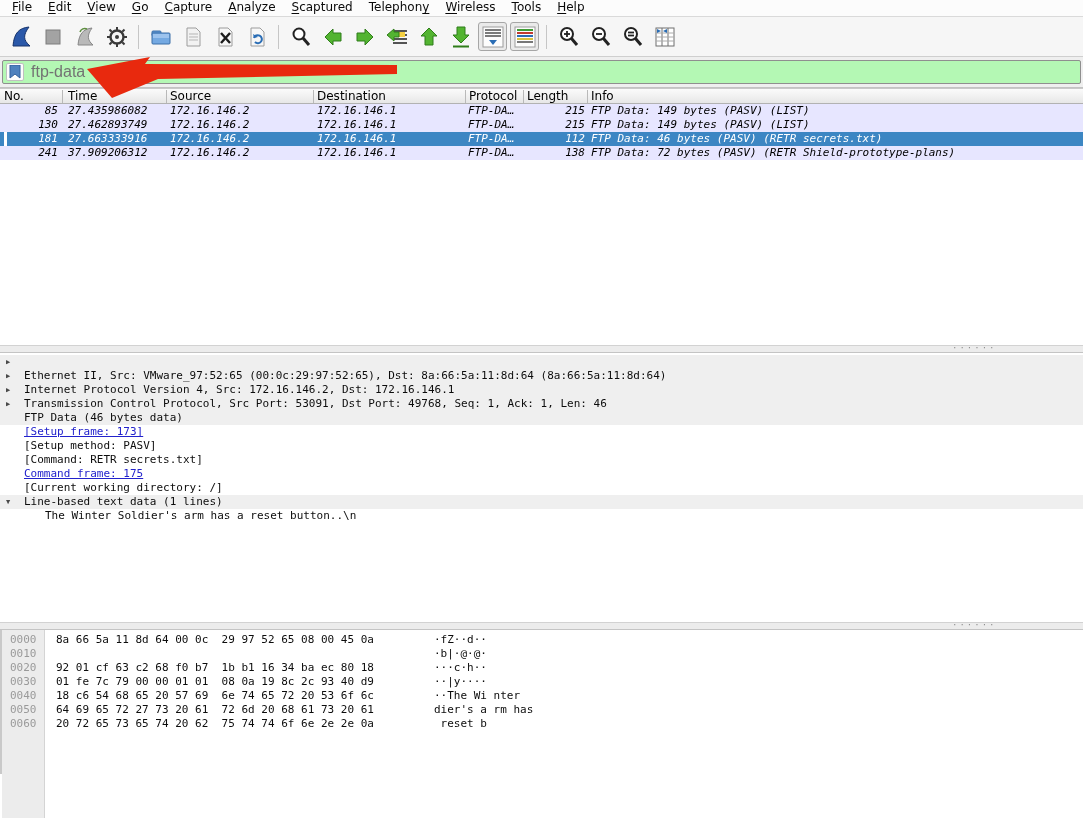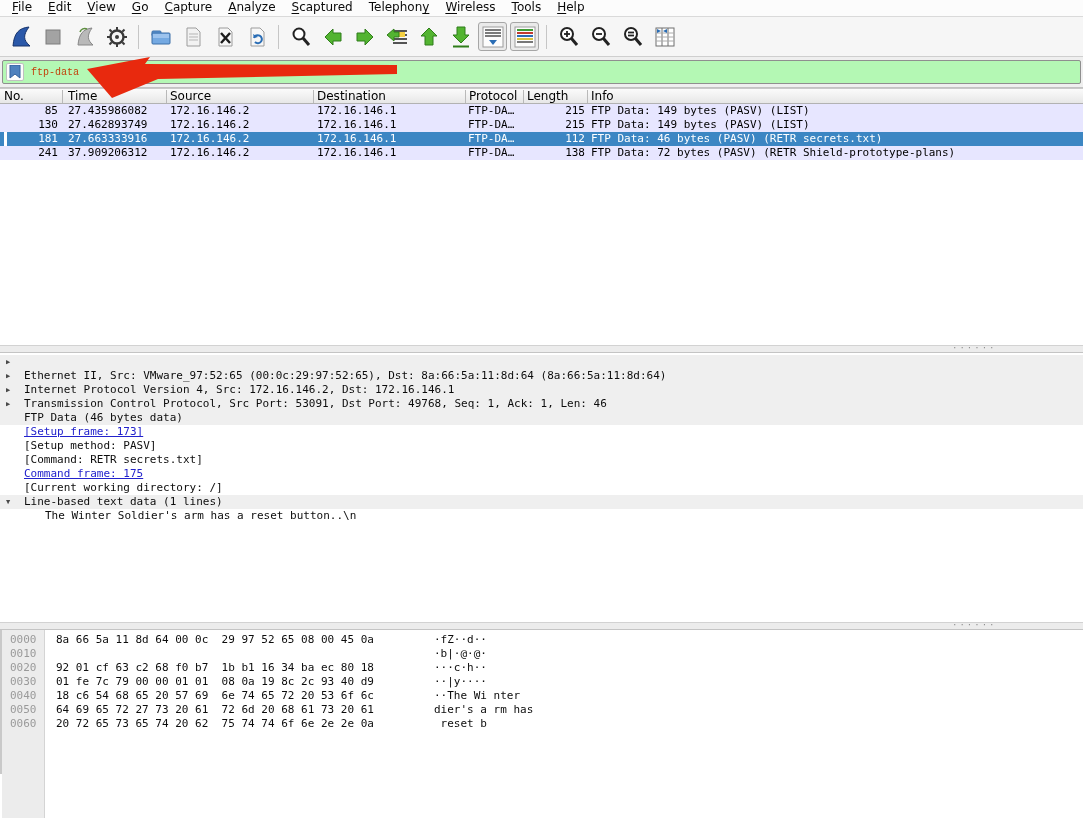--- a/index.html
+++ b/index.html
@@ -40,7 +40,7 @@
     width:18px; height:18px; background:#fdfdfd; border:1px solid #c0c0c0; border-radius:2px;
     display:flex; align-items:center; justify-content:center;
   }
-  .filter-text { font-size:10px; color:#c2410c; font-family:Liberation Mono, monospace; }
+  .filter-text { font-size:16px; color:#737373; font-family:Liberation Sans, sans-serif; }
   
   .plist-header {
     position:absolute; top:88px; left:0; width:1083px; height:16px;

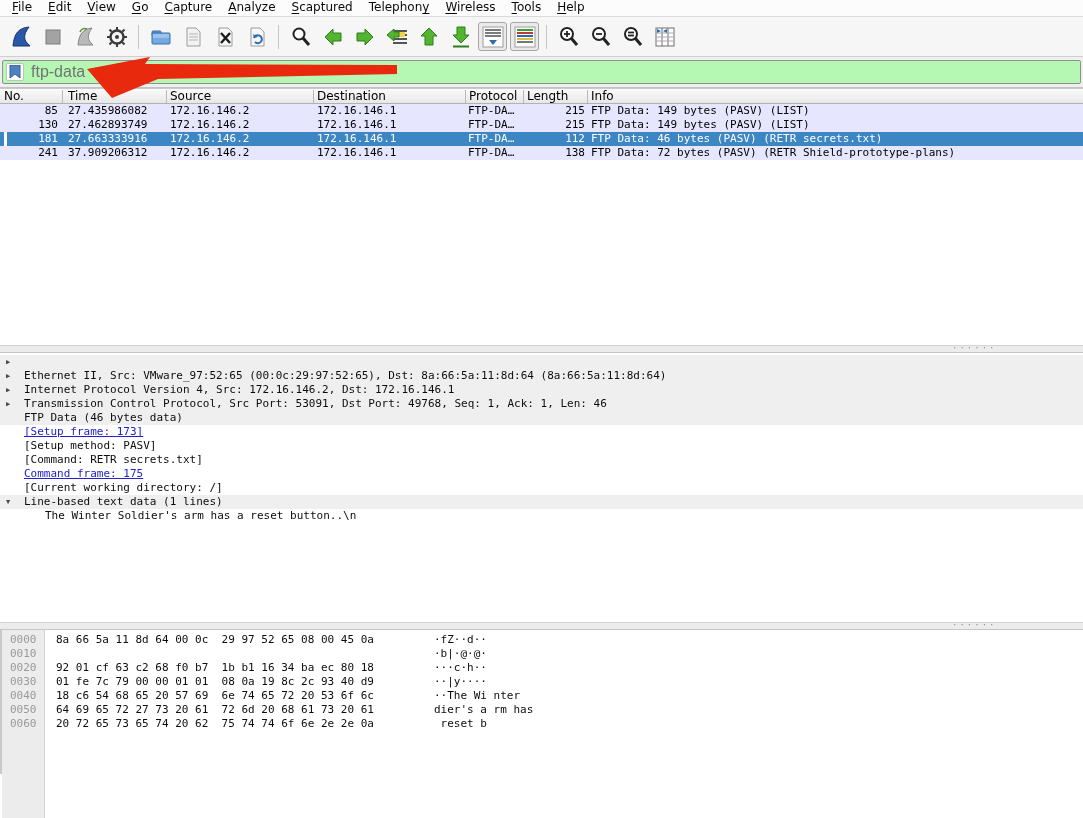--- a/index.html
+++ b/index.html
@@ -56,7 +56,7 @@
     font-size:11px; line-height:14px; color:#000;
   }
   .prow.selected { background:#3c86c3; color:#ffffff; }
-  .pcell { position:absolute; top:0; white-space:pre; }
+  .pcell { position:absolute; top:0; white-space:pre;font-style:italic; }
   .c-no     { left:0;   width:58px; text-align:right; }
   .c-time   { left:68px; }
   .c-src    { left:170px; }

